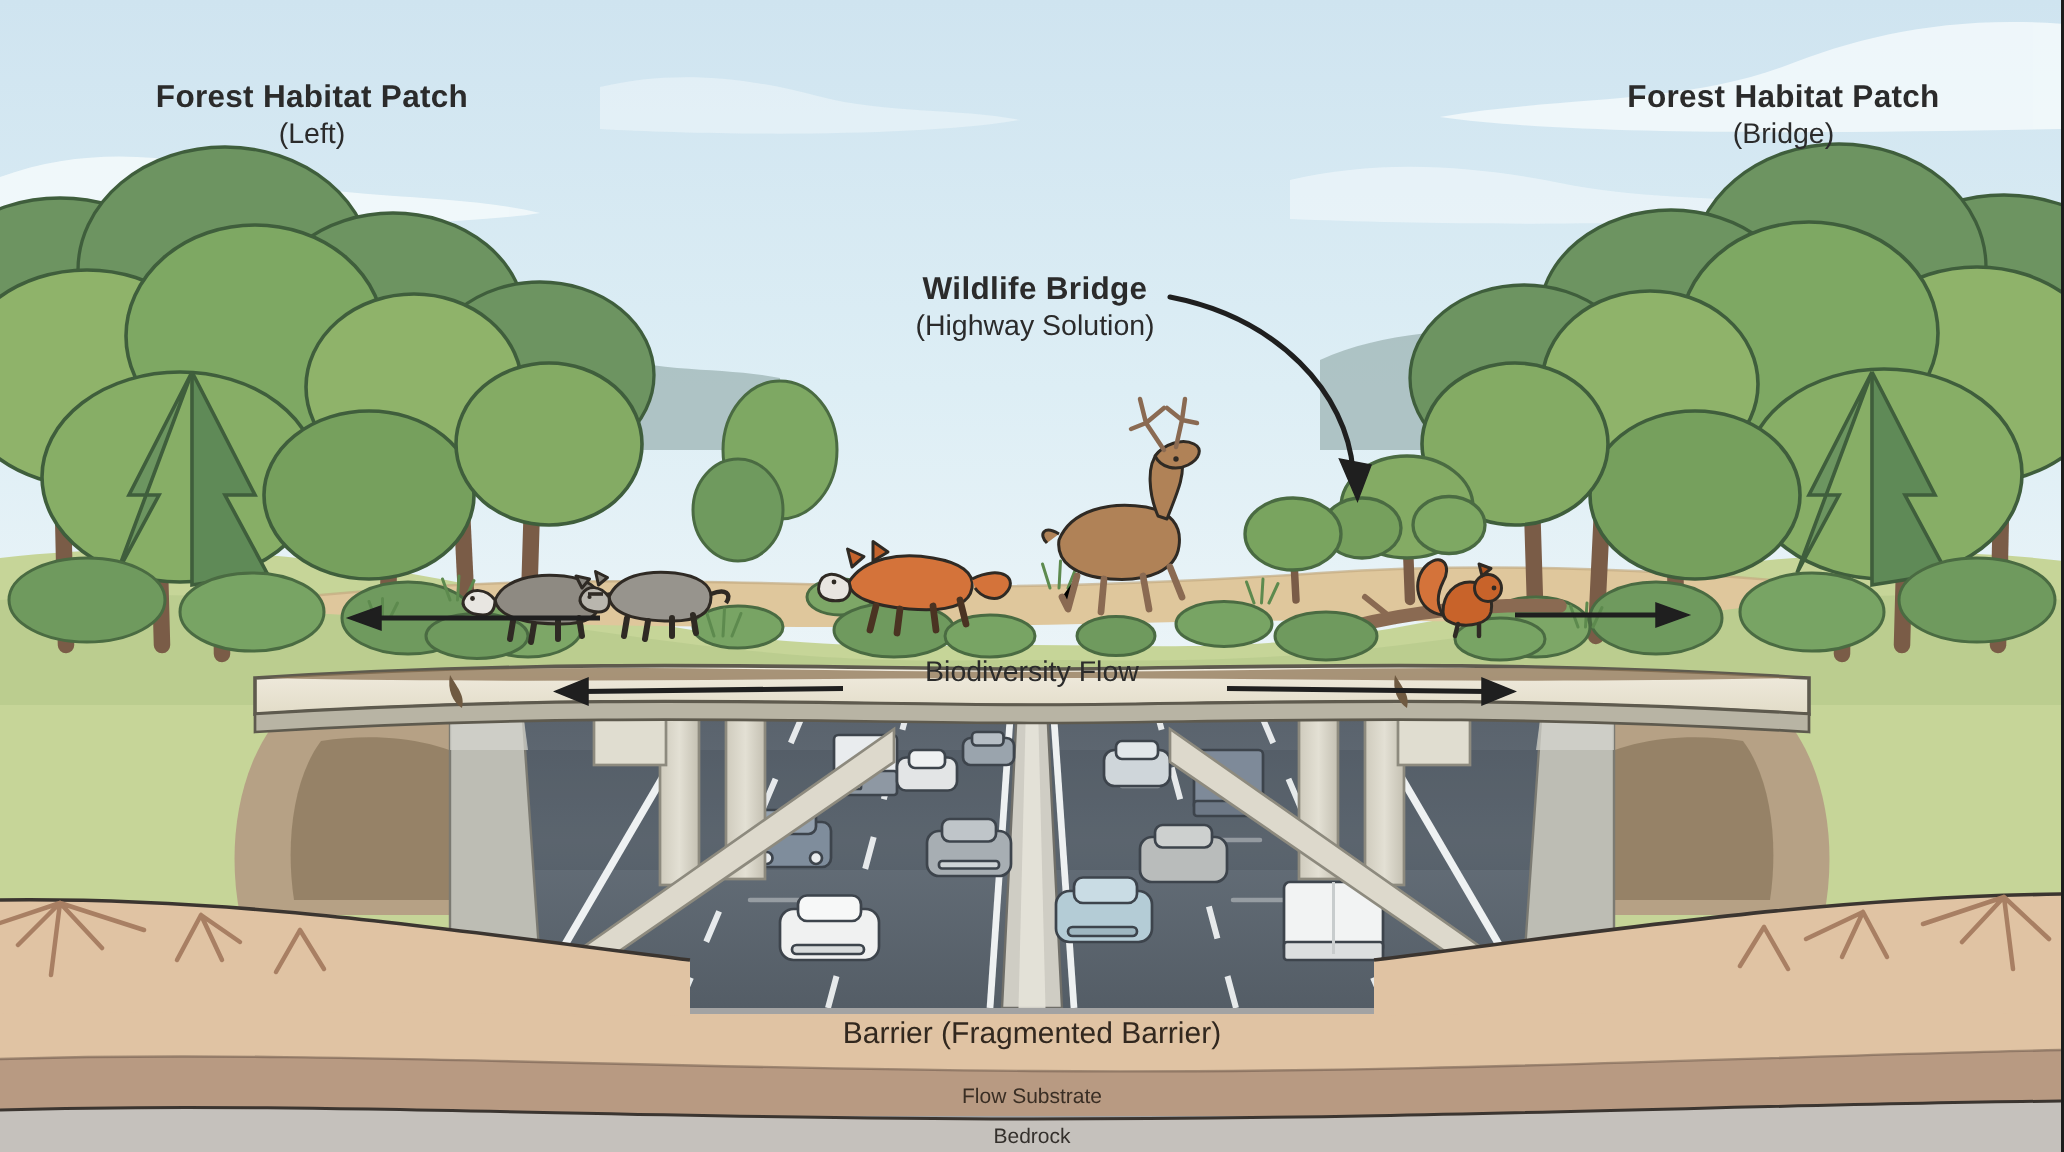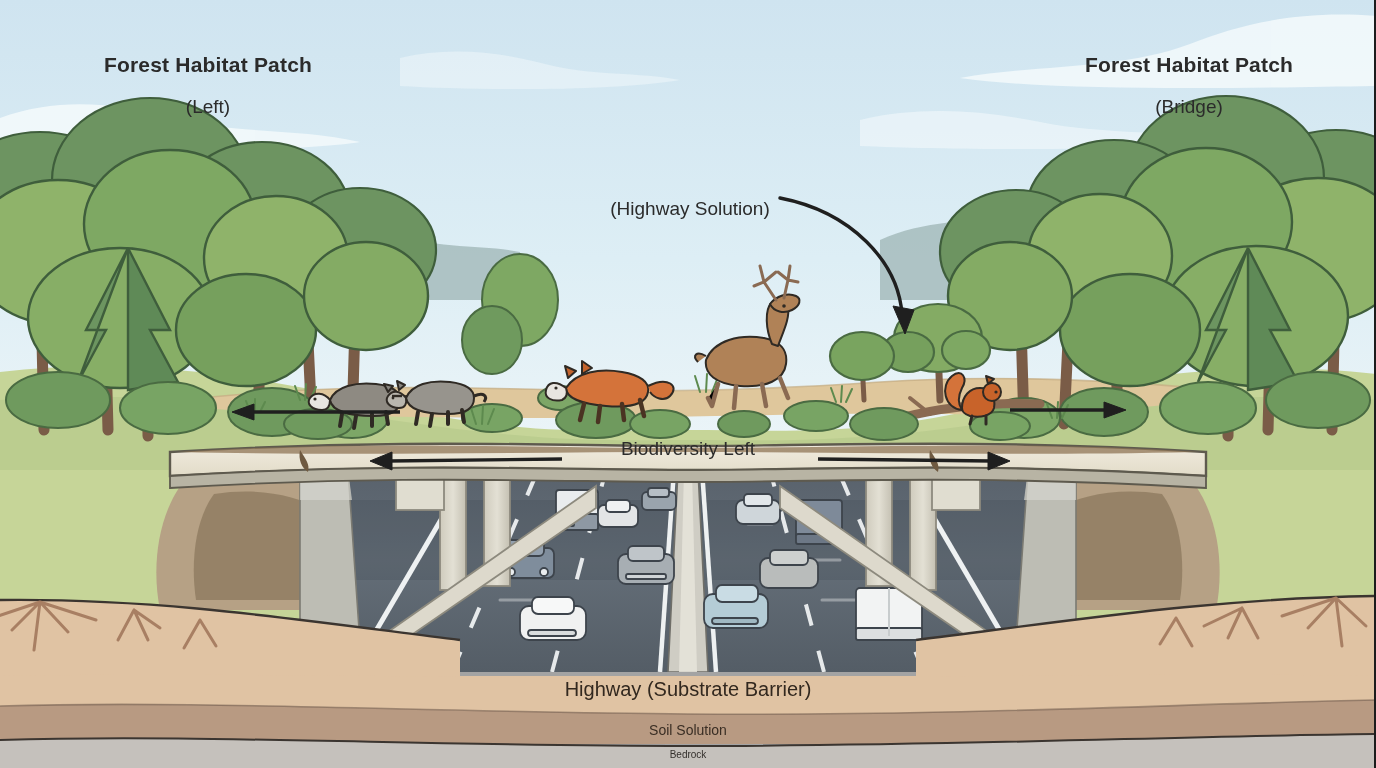--- a/index.html
+++ b/index.html
@@ -10,7 +10,7 @@
   .lbl{position:absolute;text-align:center;color:#2b2b2b;font-family:"Liberation Sans",sans-serif;
        white-space:nowrap;pointer-events:none;}
   .lbl .t1{font-size:21px;font-weight:bold;line-height:26px;letter-spacing:.2px;}
-  .lbl .t2{font-size:19px;font-weight:normal;line-height:24px;margin-top:17px;}
+  .lbl .t2{font-size:19px;font-weight:normal;line-height:24px;}
   #lbl-left{left:48px;top:52px;width:320px;}
   #lbl-right{left:1029px;top:52px;width:320px;}
   #lbl-bridge{left:530px;top:180px;width:320px;}

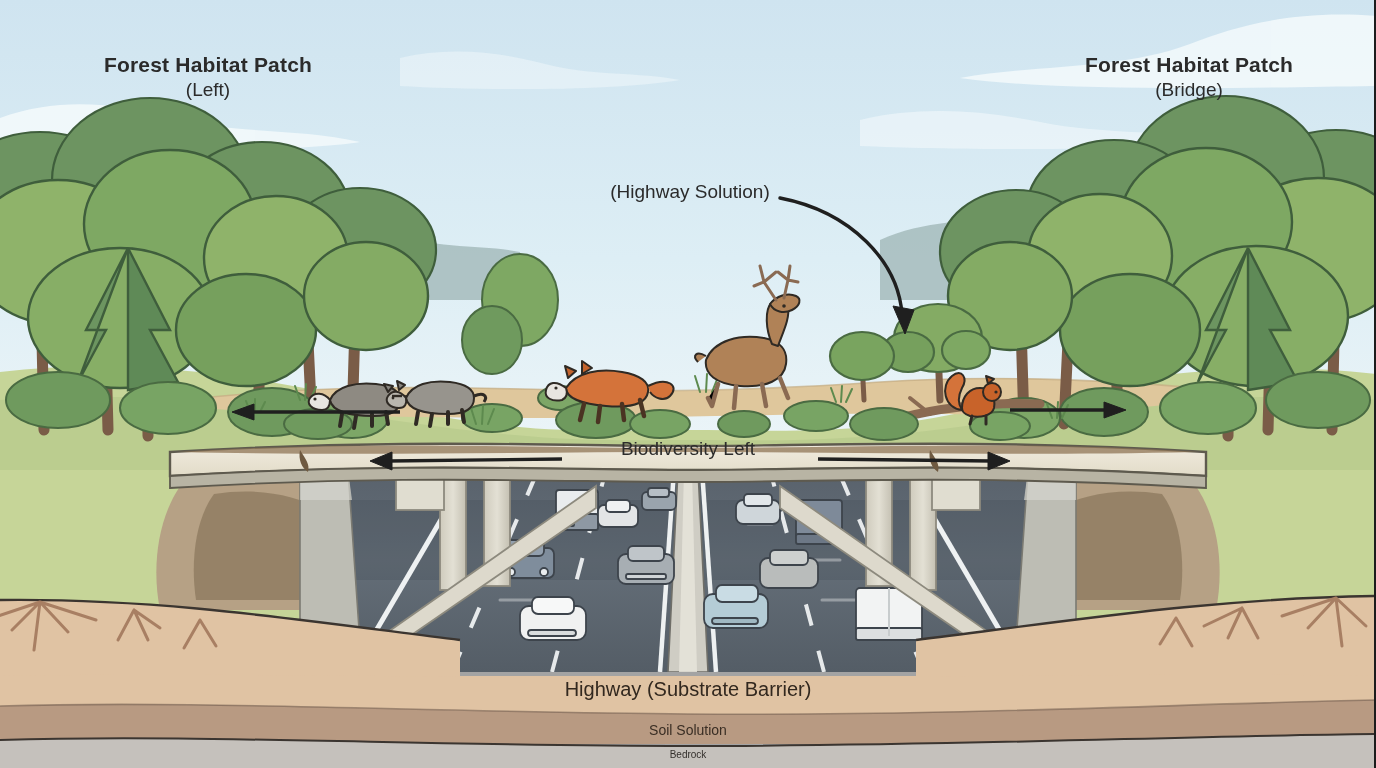--- a/index.html
+++ b/index.html
@@ -456,6 +456,7 @@
   </div>
 
   <div class="lbl" id="lbl-bridge">
+    <div class="t1">Wildlife Bridge</div>
     <div class="t2">(Highway Solution)</div>
   </div>
 

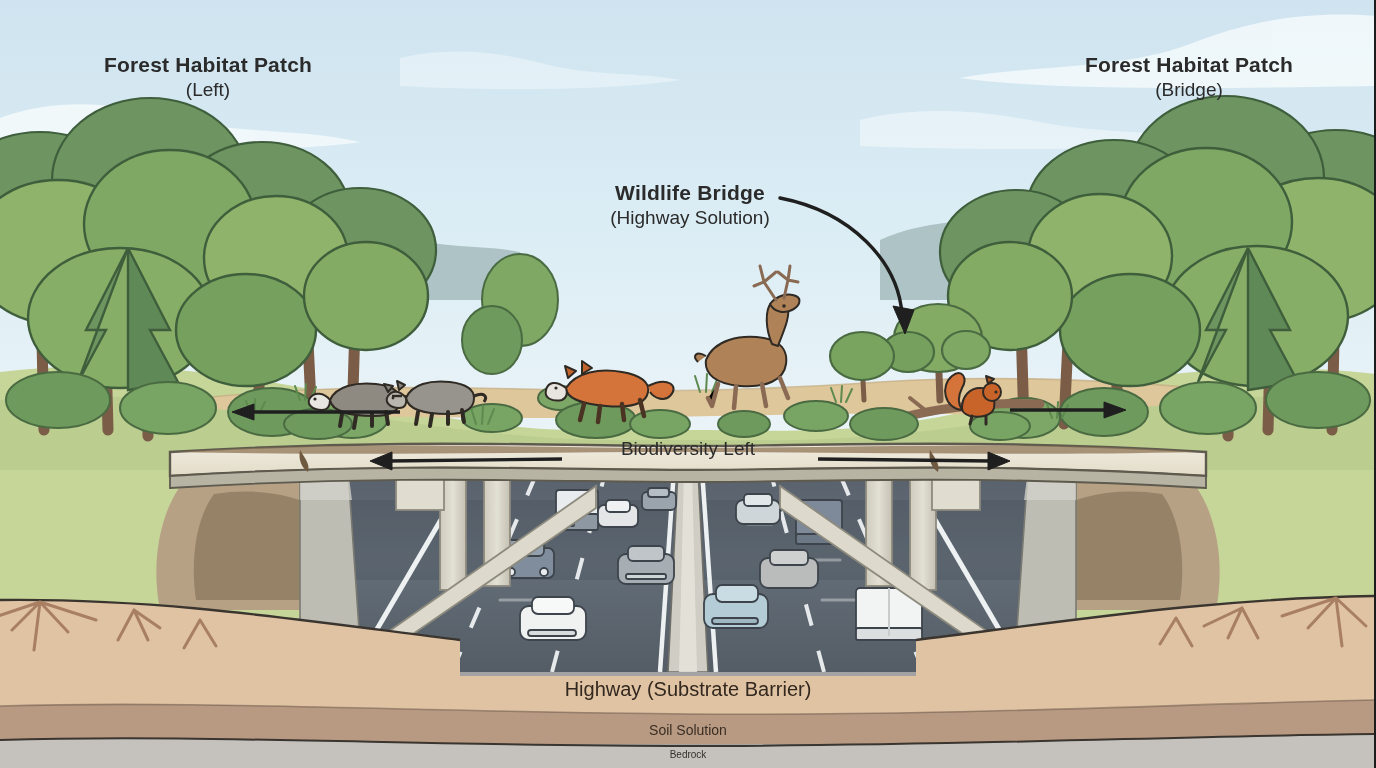--- a/index.html
+++ b/index.html
@@ -460,7 +460,7 @@
     <div class="t2">(Highway Solution)</div>
   </div>
 
-  <div class="lbl" id="lbl-flow">Biodiversity Left</div>
+  <div class="lbl" id="lbl-flow">Biodiversity Flow</div>
   <div class="lbl" id="lbl-highway">Highway (Substrate Barrier)</div>
   <div class="lbl" id="lbl-soil">Soil Solution</div>
   <div class="lbl" id="lbl-bedrock">Bedrock</div>

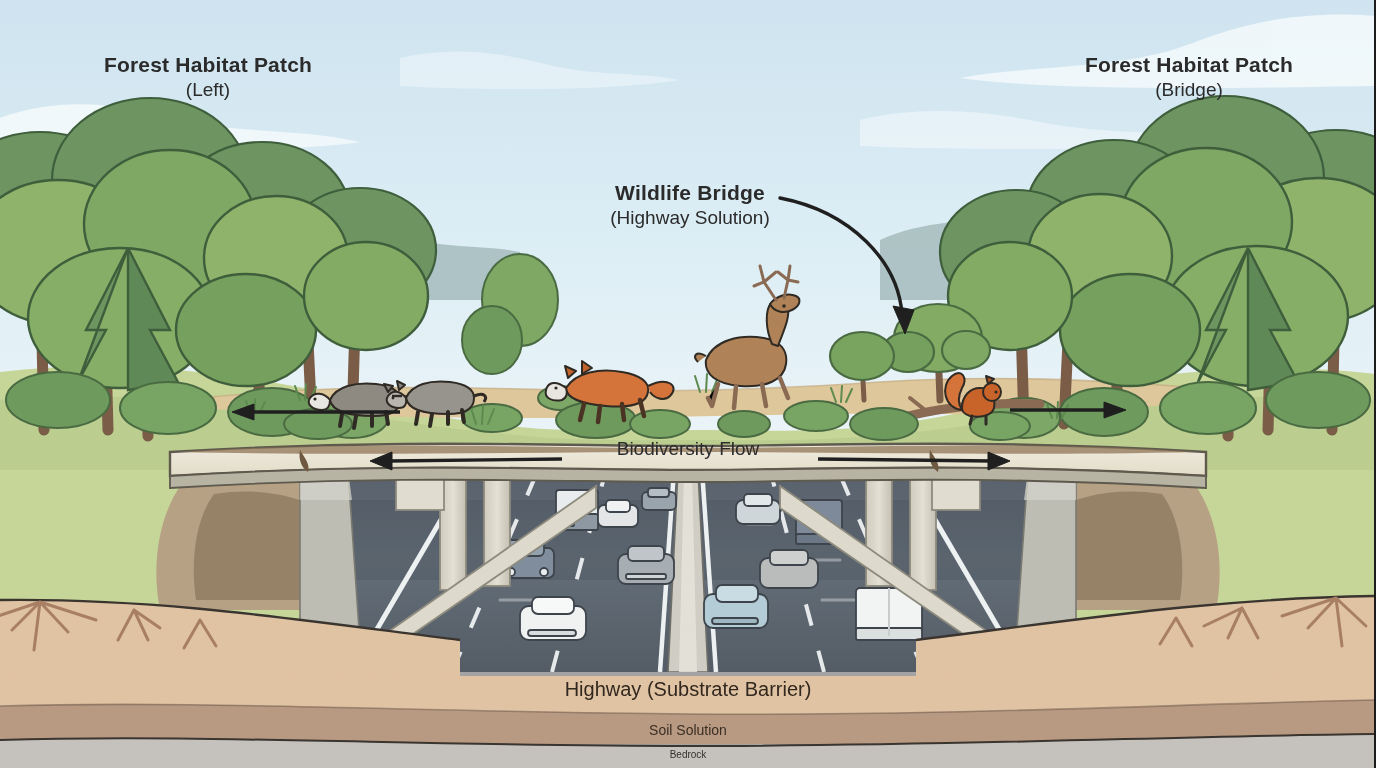--- a/index.html
+++ b/index.html
@@ -461,7 +461,7 @@
   </div>
 
   <div class="lbl" id="lbl-flow">Biodiversity Flow</div>
-  <div class="lbl" id="lbl-highway">Highway (Substrate Barrier)</div>
+  <div class="lbl" id="lbl-highway">Barrier (Fragmented Barrier)</div>
   <div class="lbl" id="lbl-soil">Soil Solution</div>
   <div class="lbl" id="lbl-bedrock">Bedrock</div>
 

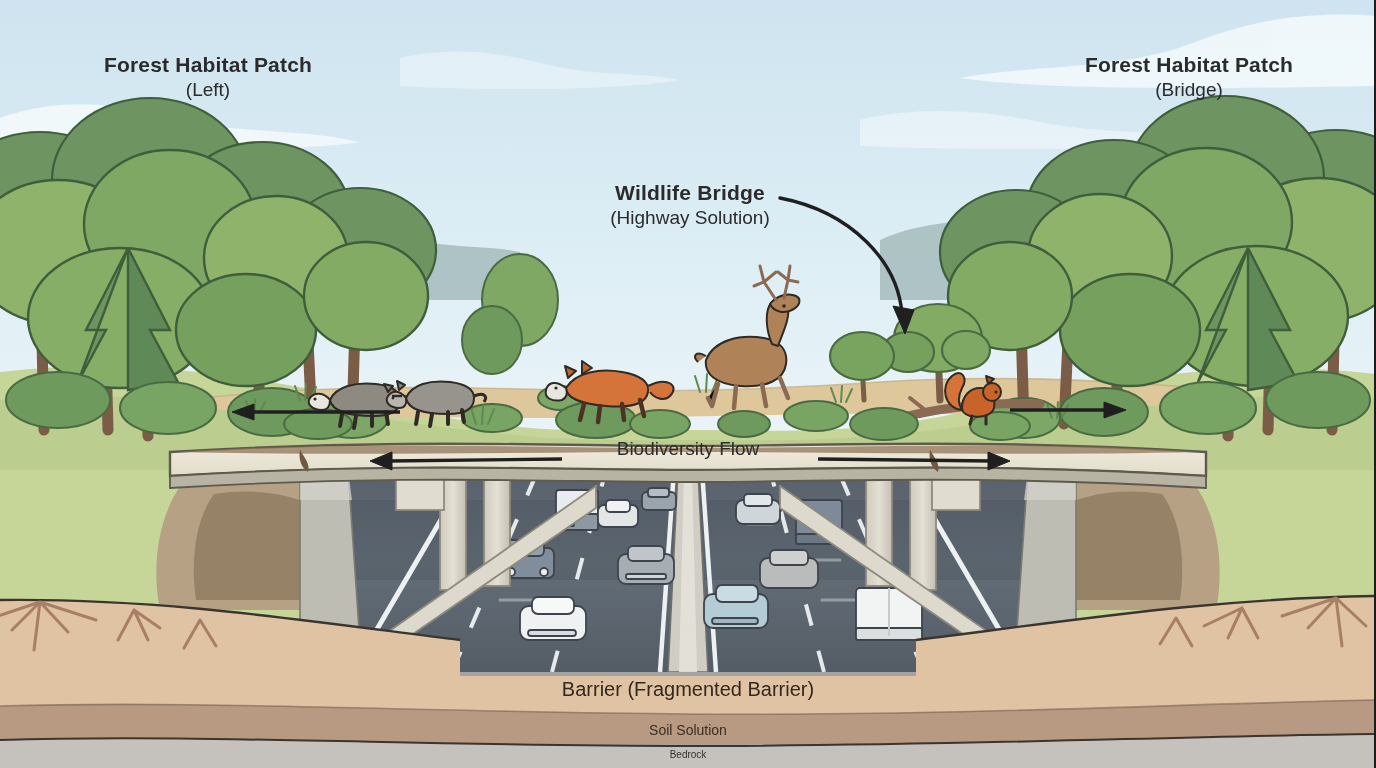--- a/index.html
+++ b/index.html
@@ -462,7 +462,7 @@
 
   <div class="lbl" id="lbl-flow">Biodiversity Flow</div>
   <div class="lbl" id="lbl-highway">Barrier (Fragmented Barrier)</div>
-  <div class="lbl" id="lbl-soil">Soil Solution</div>
+  <div class="lbl" id="lbl-soil">Flow Substrate</div>
   <div class="lbl" id="lbl-bedrock">Bedrock</div>
 
 </div>

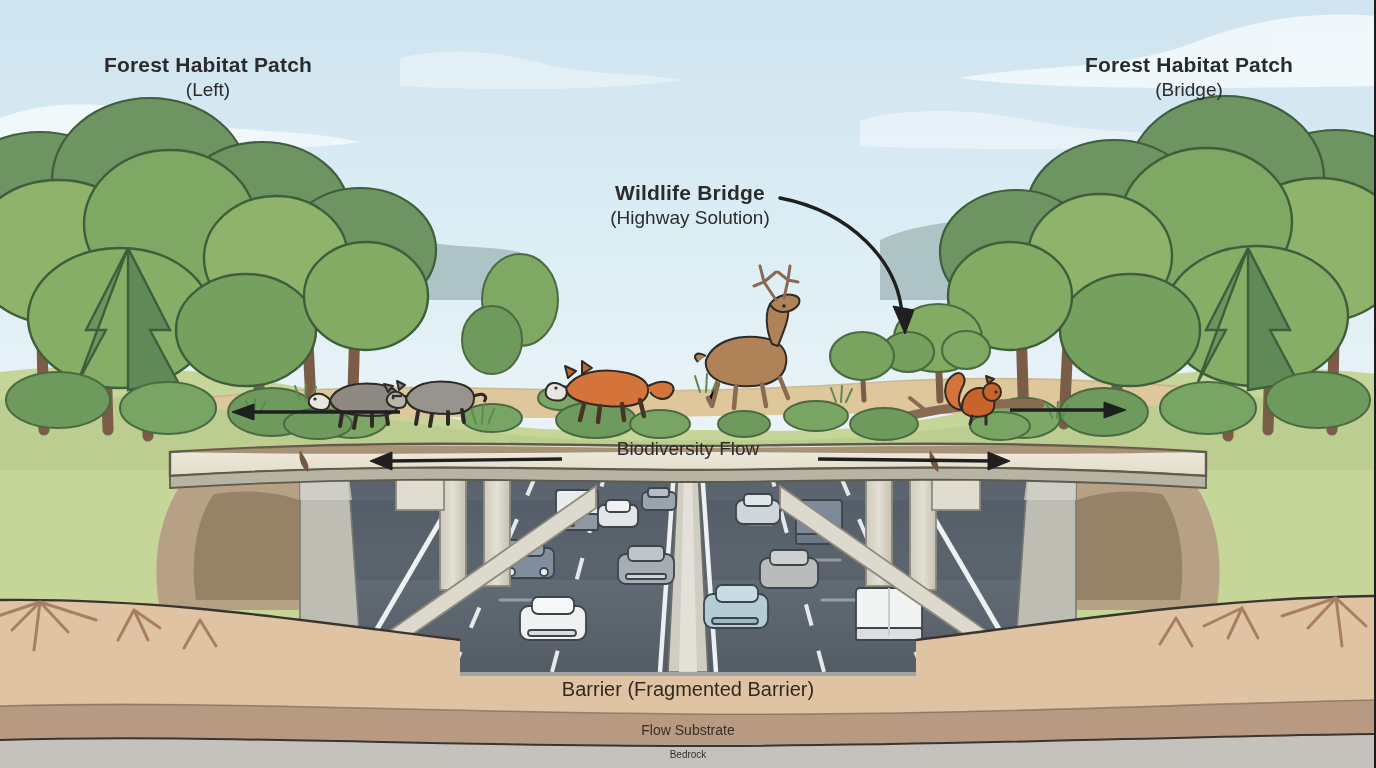--- a/index.html
+++ b/index.html
@@ -17,7 +17,7 @@
   #lbl-flow{left:538px;top:438px;width:300px;font-size:19px;color:#2b2b2b;}
   #lbl-highway{left:488px;top:678px;width:400px;font-size:20px;color:#32281f;}
   #lbl-soil{left:588px;top:722px;width:200px;font-size:14px;color:#3a2e24;}
-  #lbl-bedrock{left:608px;top:749px;width:160px;font-size:10px;color:#34302c;}
+  #lbl-bedrock{left:608px;top:749px;width:160px;font-size:14px;color:#34302c;}
 </style>
 </head>
 <body>

